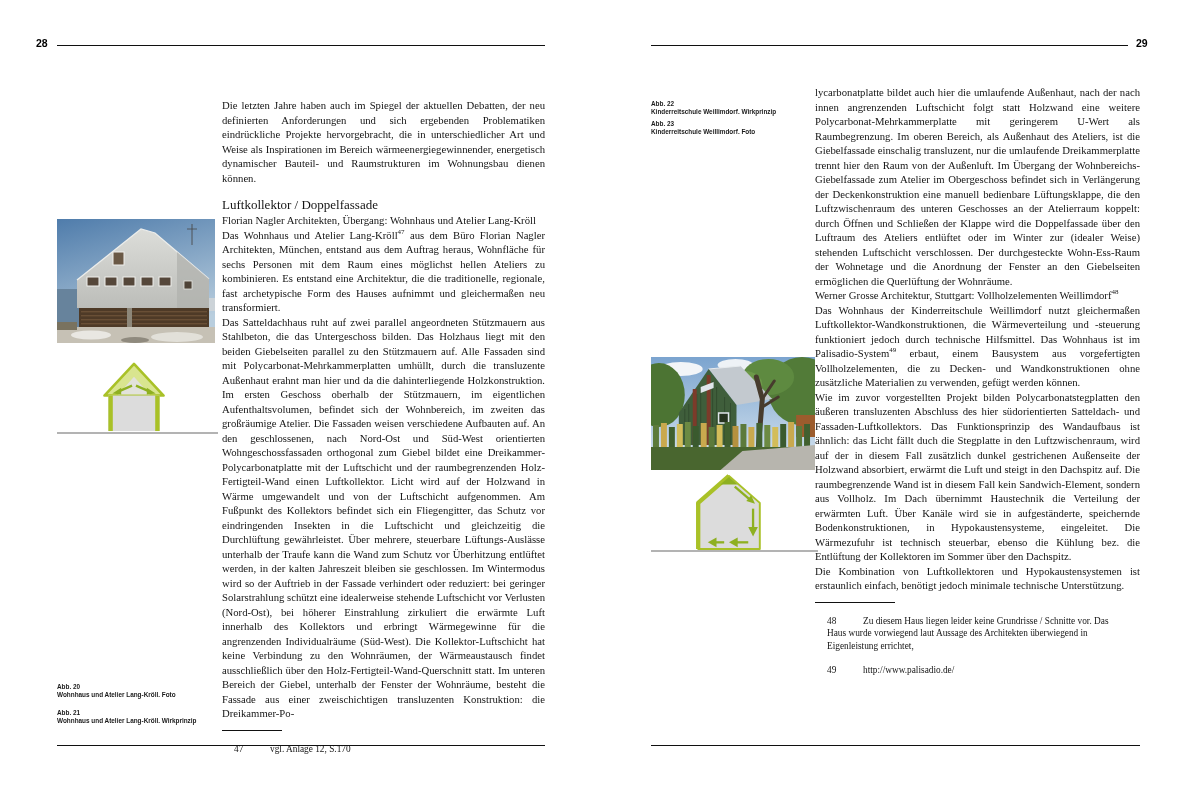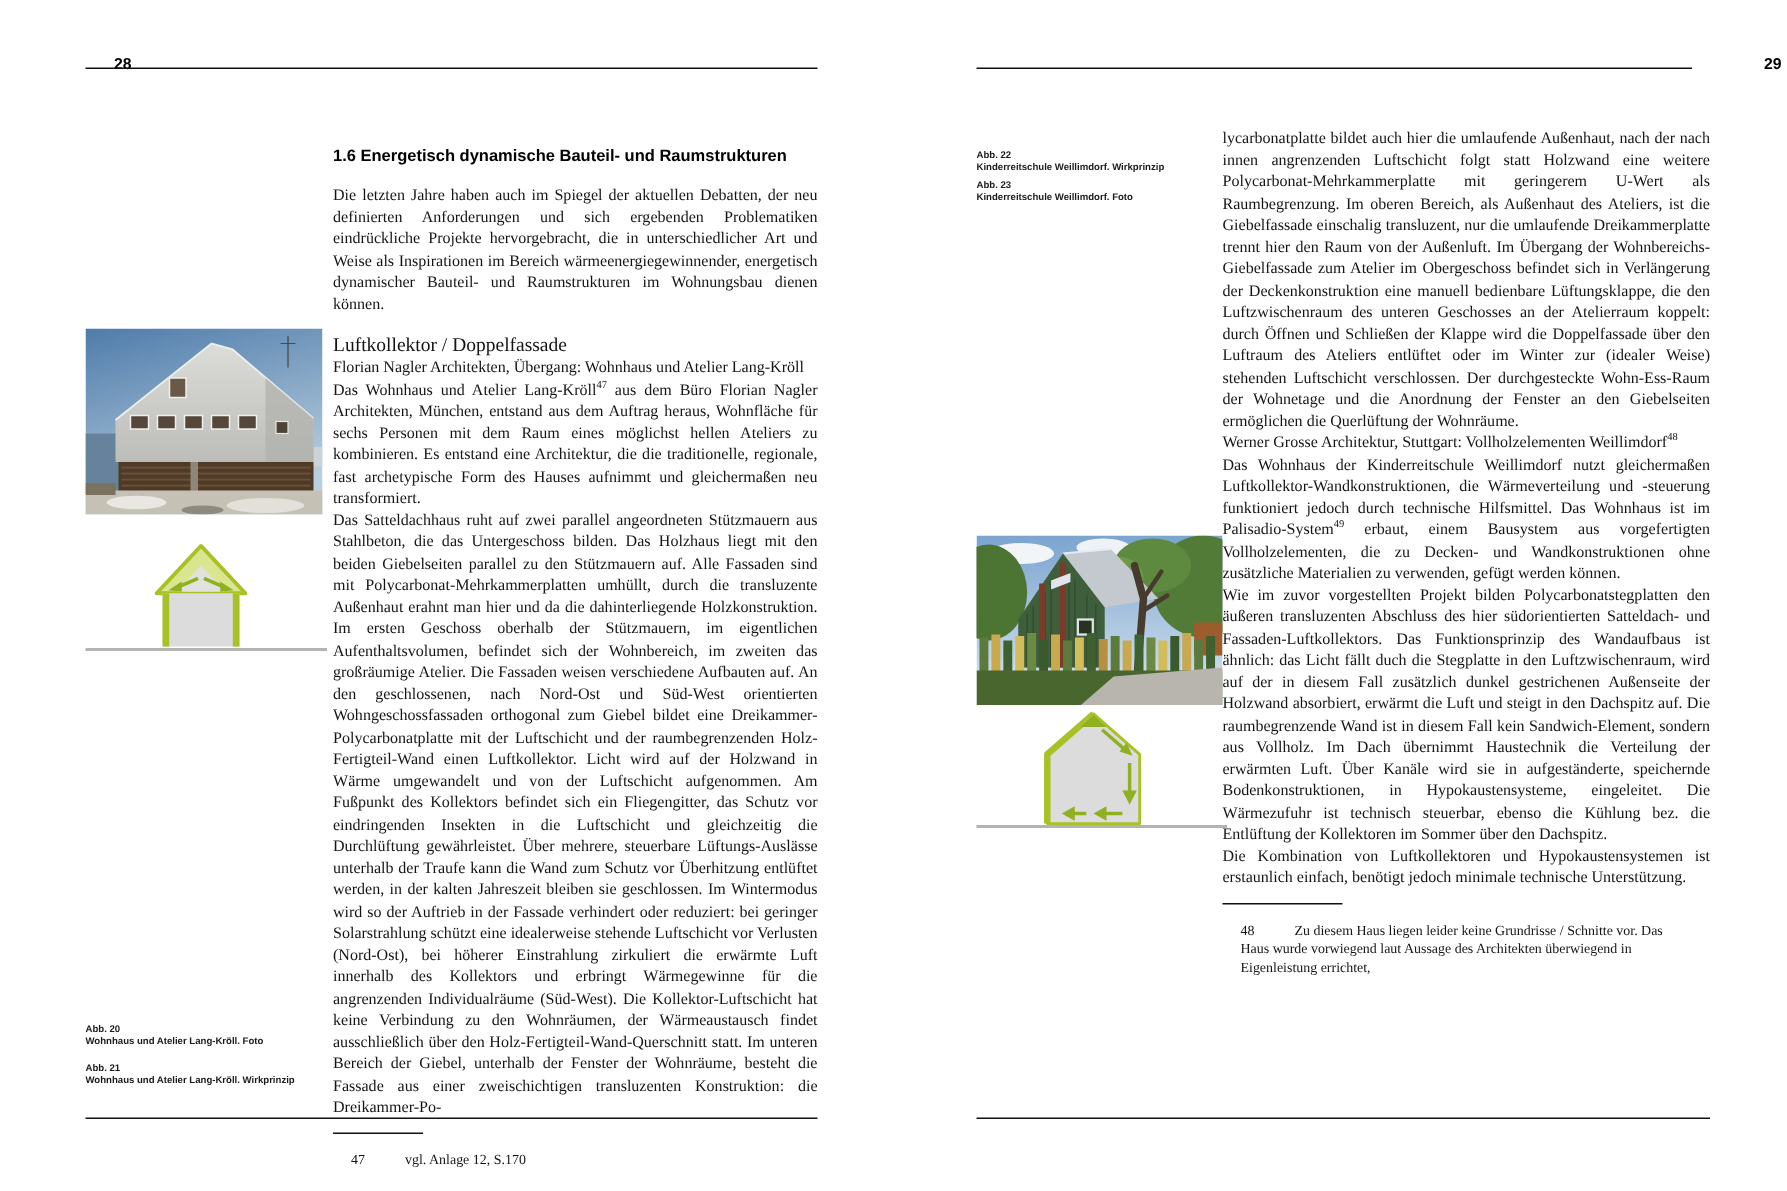--- a/index.html
+++ b/index.html
@@ -7,7 +7,7 @@
        font-family:"Liberation Serif", serif;color:#141414;}
   .rule{position:absolute;height:1.4px;background:#101010;}
   .pageno{position:absolute;font-family:"Liberation Sans",sans-serif;font-weight:bold;
-          font-size:10.5px;color:#000;margin-left:40px;}
+          font-size:10.5px;color:#000;}
   .textcol{position:absolute;}
   h2.section{font-family:"Liberation Sans",sans-serif;font-weight:bold;font-size:11px;
              color:#000;margin:0 0 13px 0;}

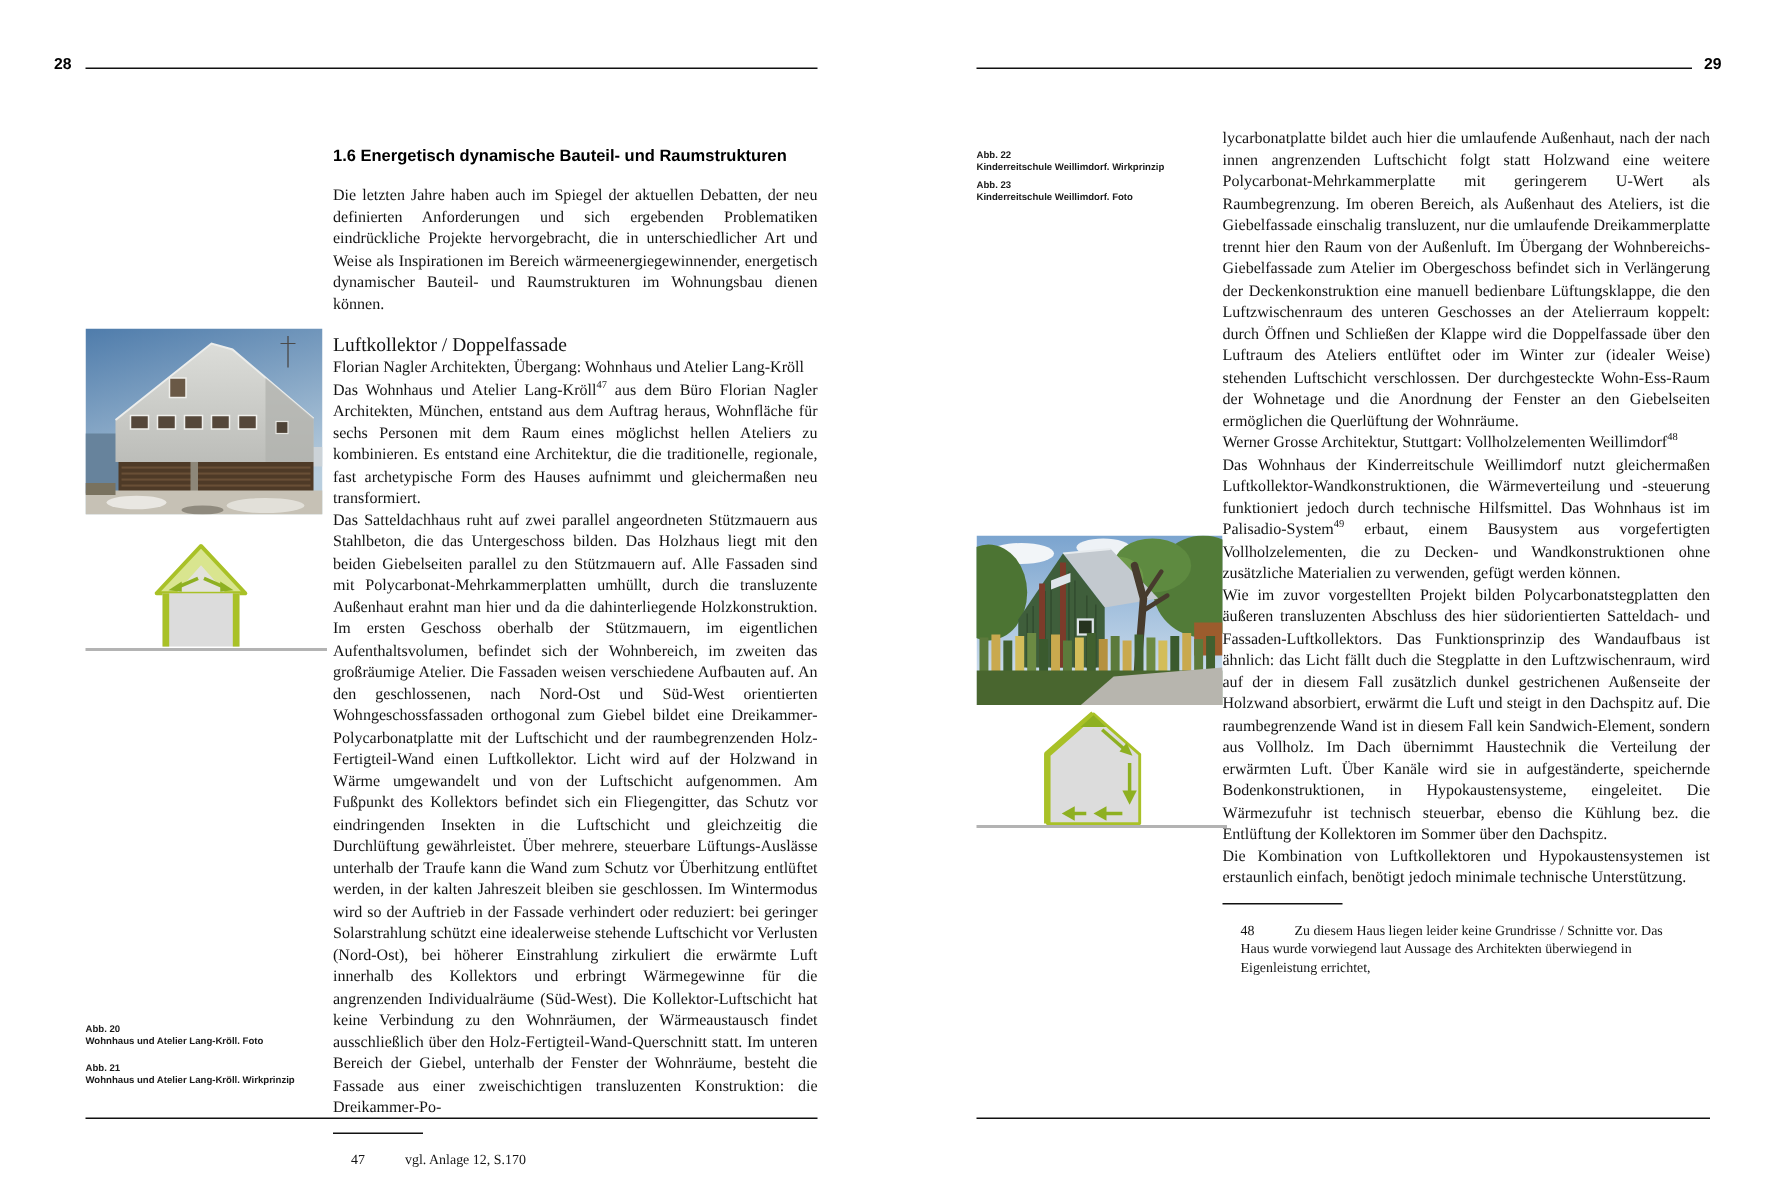--- a/index.html
+++ b/index.html
@@ -115,7 +115,6 @@
 </div>
 
 <div class="textcol" style="left:222px;top:98px;width:323px;">
-  <h2 class="section">1.6 Energetisch dynamische Bauteil- und Raumstrukturen</h2>
   <p class="body">Die letzten Jahre haben auch im Spiegel der aktuellen Debatten, der neu definierten Anforderungen und sich ergebenden Problematiken eindrückliche Projekte hervorgebracht, die in unterschiedlicher Art und Weise als Inspirationen im Bereich wärmeenergiegewinnender, energetisch dynamischer Bauteil- und Raumstrukturen im Wohnungsbau dienen können.</p>
   <h3 class="sub">Luftkollektor / Doppelfassade</h3>
   <div class="byline">Florian Nagler Architekten, Übergang: Wohnhaus und Atelier Lang-Kröll</div>

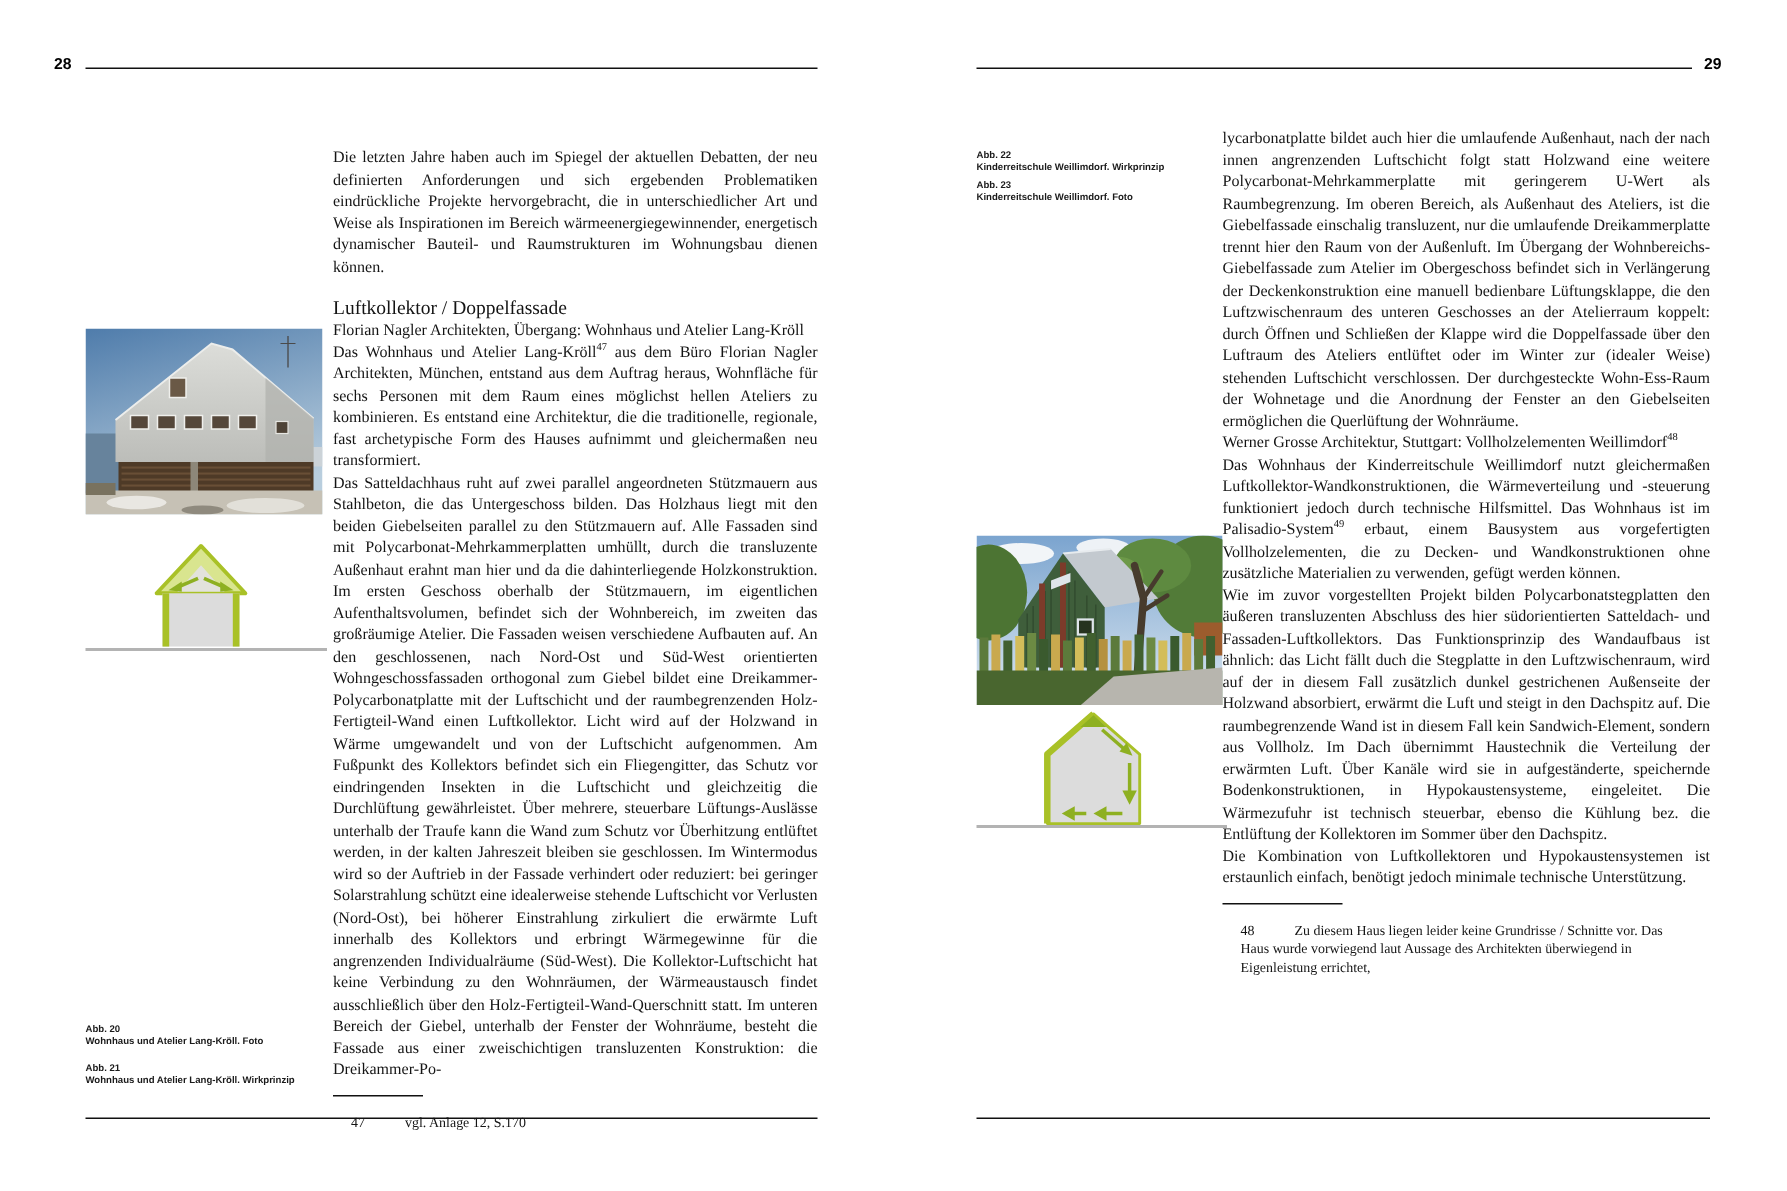--- a/index.html
+++ b/index.html
@@ -230,6 +230,7 @@
   <p class="body">Die Kombination von Luftkollektoren und Hypokaustensystemen ist erstaunlich einfach, benötigt jedoch minimale technische Unterstützung.</p>
   <div class="fnsep wide"></div>
   <p class="footnote"><span class="fnnum">48</span><span>Zu diesem Haus liegen leider keine Grundrisse / Schnitte vor. Das Haus wurde vorwiegend laut Aussage des Architekten überwiegend in Eigenleistung errichtet,</span></p>
+  <p class="footnote"><span class="fnnum">49</span><span>http://www.palisadio.de/</span></p>
 </div>
 
 </body></html>

